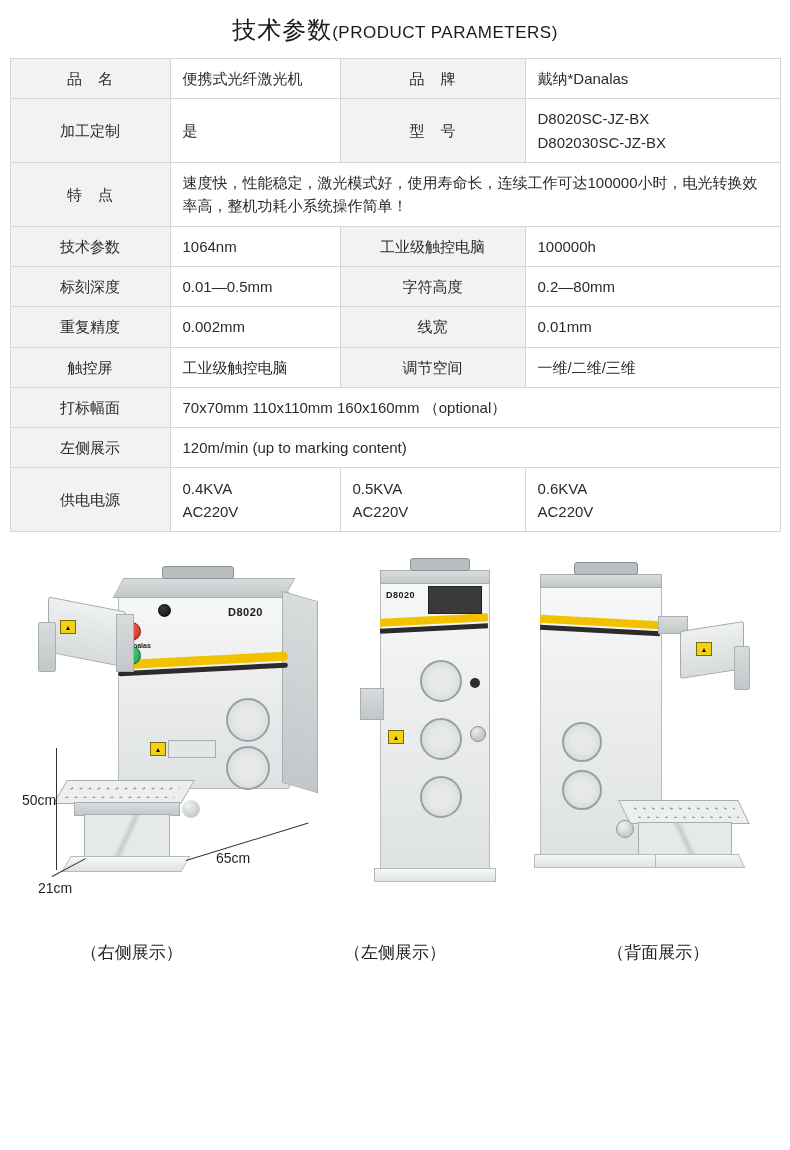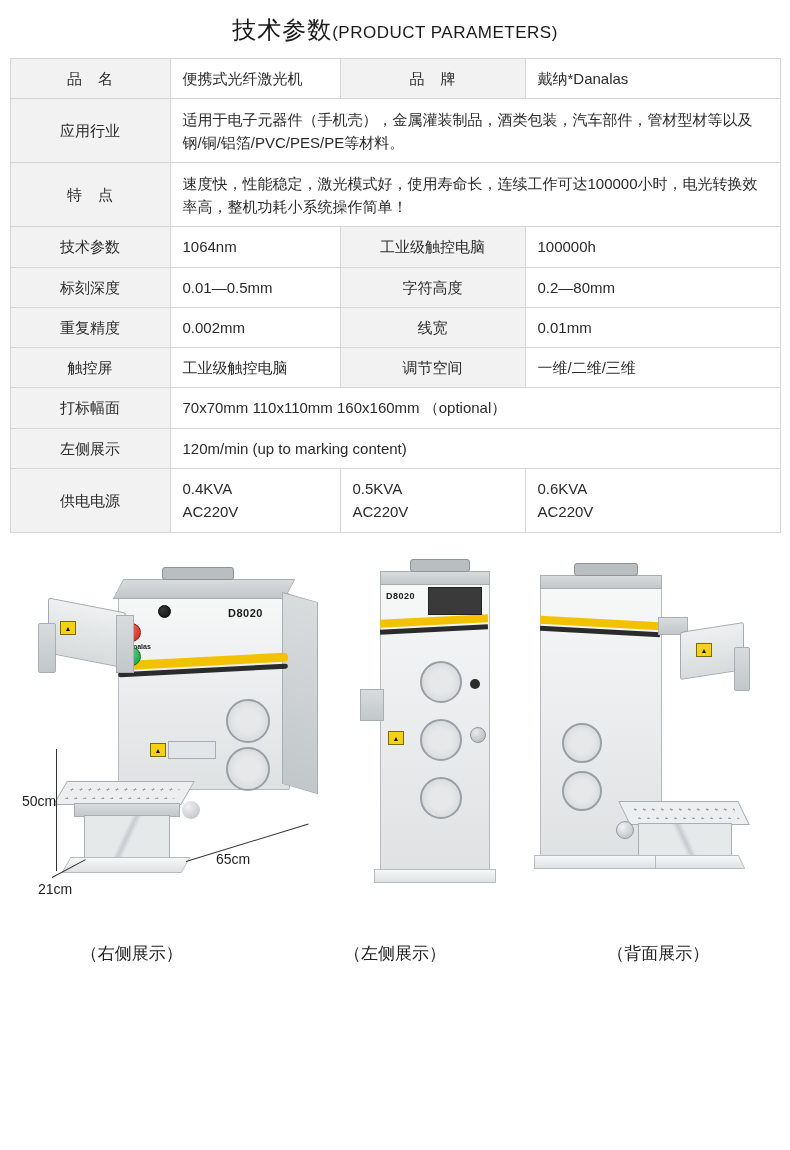--- a/index.html
+++ b/index.html
@@ -219,6 +219,13 @@
         <td class="lbl spaced">品    牌</td>
         <td class="val">戴纳*Danalas</td>
       </tr>
+      <tr>
+        <td class="lbl">加工定制</td>
+        <td class="val">是</td>
+        <td class="lbl spaced">型    号</td>
+        <td class="val multi" style="white-space:pre-line">D8020SC-JZ-BX
+D802030SC-JZ-BX</td>
+      </tr>
       <tr class="tall">
         <td class="lbl">应用行业</td>
         <td class="val multi" colspan="3">适用于电子元器件（手机壳），金属灌装制品，酒类包装，汽车部件，管材型材等以及钢/铜/铝箔/PVC/PES/PE等材料。</td>

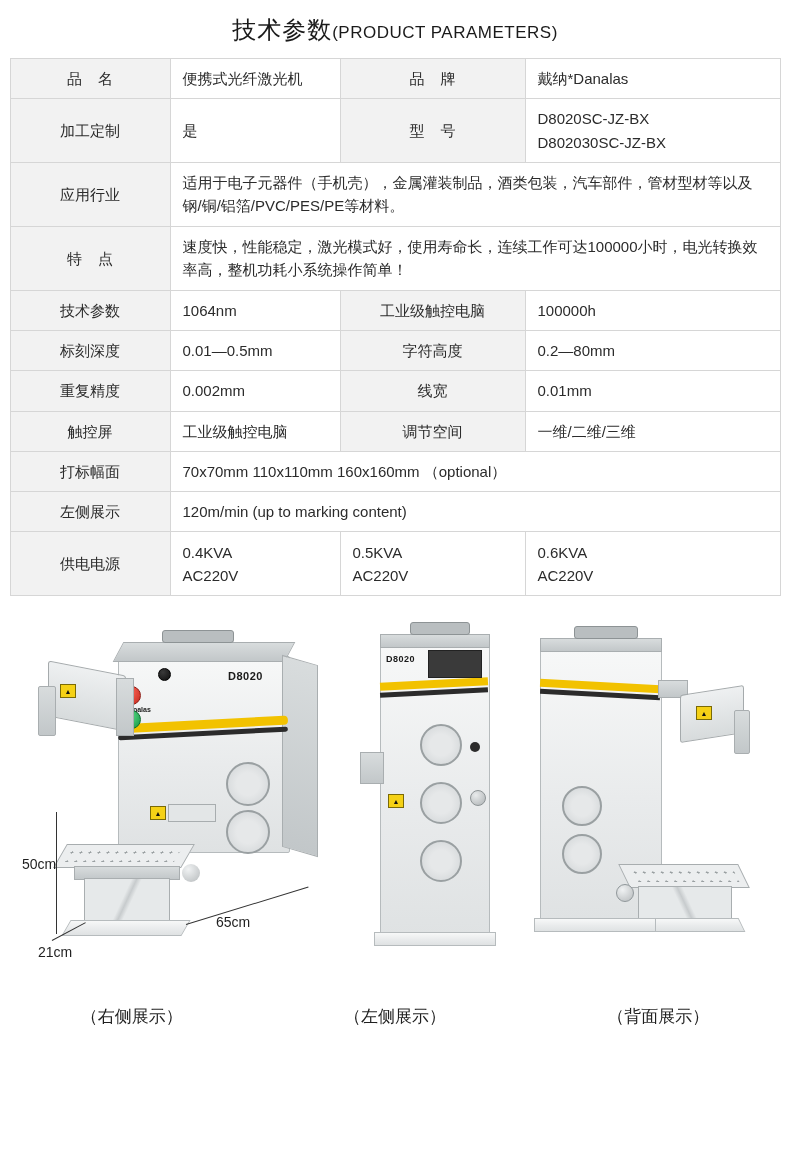--- a/index.html
+++ b/index.html
@@ -227,10 +227,6 @@
 D802030SC-JZ-BX</td>
       </tr>
       <tr class="tall">
-        <td class="lbl">应用行业</td>
-        <td class="val multi" colspan="3">适用于电子元器件（手机壳），金属灌装制品，酒类包装，汽车部件，管材型材等以及钢/铜/铝箔/PVC/PES/PE等材料。</td>
-      </tr>
-      <tr class="tall">
         <td class="lbl spaced">特    点</td>
         <td class="val multi" colspan="3">速度快，性能稳定，激光模式好，使用寿命长，连续工作可达100000小时，电光转换效率高，整机功耗小系统操作简单！</td>
       </tr>

